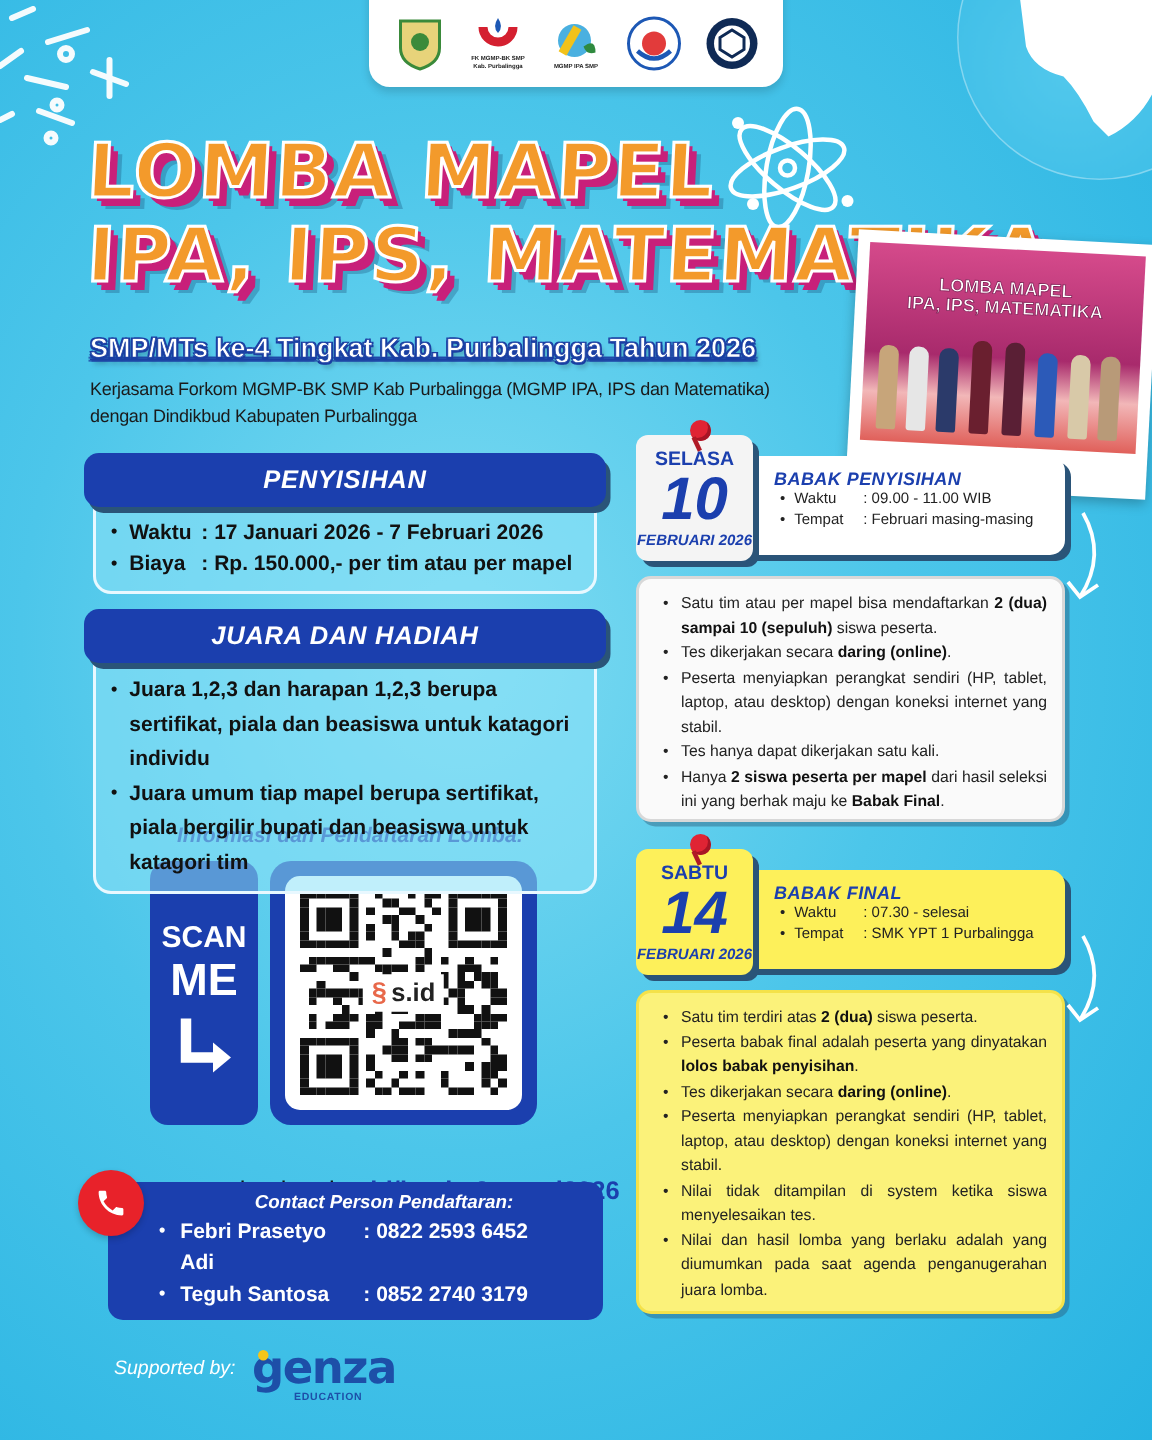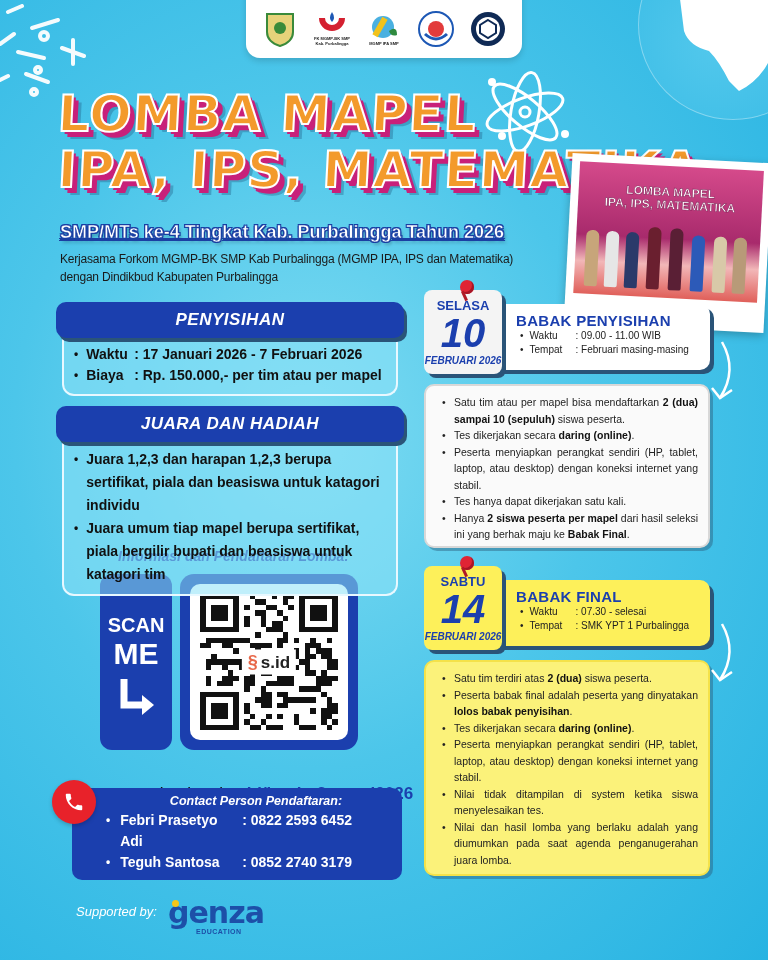--- a/index.html
+++ b/index.html
@@ -108,7 +108,7 @@
   .pin-stem { width: 3px; height: 10px; background: #b01a26; z-index: 4; transform: rotate(-25deg); }
 
   .round-card { height: 66px; border-radius: 10px; box-shadow: 4px 4px 0 #2a5478; padding: 8px 10px 0 92px; z-index: 2; }
-  .round-title { font-weight: 900; font-size: 15px; color: #1b3fae; letter-spacing: 0.3px; }
+  .round-title { font-weight: 900; font-style: italic; font-size: 12px; color: #1b3fae; letter-spacing: 0.3px; }
   .round-row { display:flex; font-size: 10px; color: #222; line-height: 14px; margin-left: 4px; }
   .round-row::before { content: "•"; margin-right: 6px; }
   .rk { width: 46px; }

